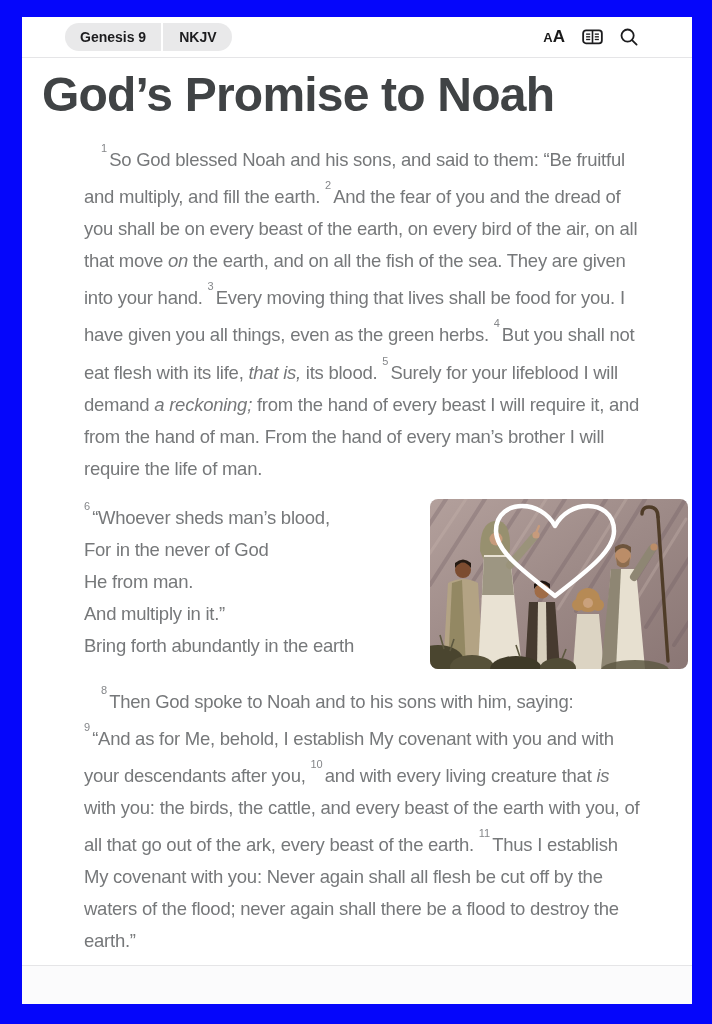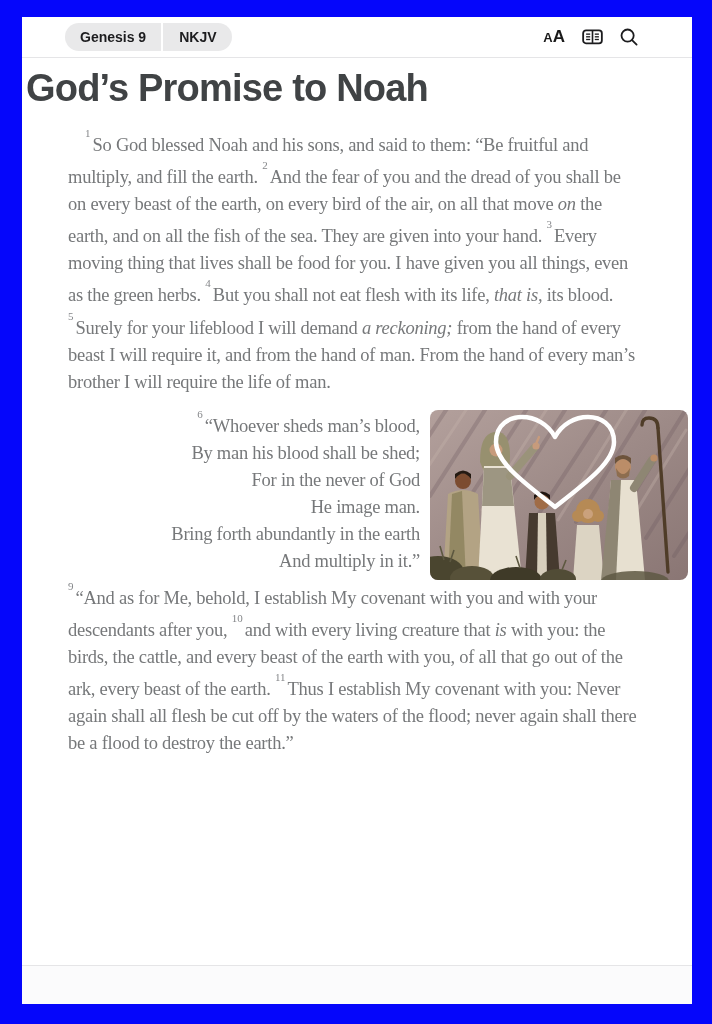--- a/index.html
+++ b/index.html
@@ -29,8 +29,8 @@
 
   
   main { flex:1 1 auto; overflow:hidden; }
-  h1.title { font-size:38px; font-weight:800; color:#404345;
-             letter-spacing:-0.8px; margin:9px 50px 0 4px; }
+  h1.title { font-size:48px; font-weight:800; color:#404345;
+             letter-spacing:-0.8px; margin:9px 50px 0 20px; }
   .passage { margin:17px 52px 0 46px; font-size:18.5px; line-height:27px;
              color:#76787a; letter-spacing:-0.25px;font-family:Liberation Serif, serif; }
   .para { margin:0; }

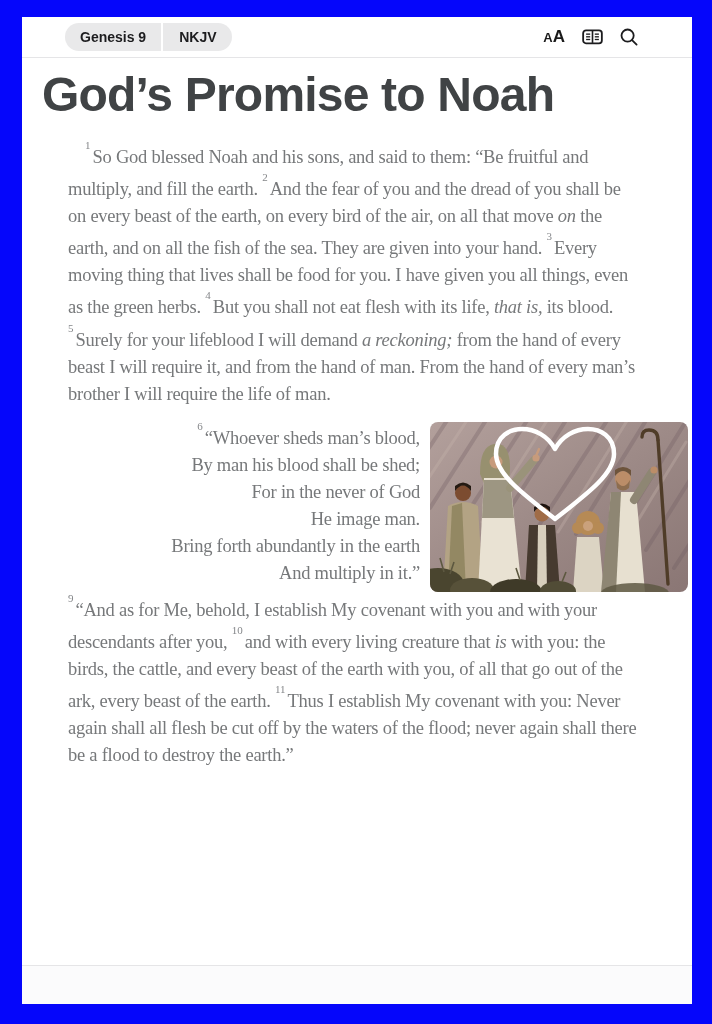--- a/index.html
+++ b/index.html
@@ -31,8 +31,8 @@
   main { flex:1 1 auto; overflow:hidden; }
   h1.title { font-size:48px; font-weight:800; color:#404345;
              letter-spacing:-0.8px; margin:9px 50px 0 20px; }
-  .passage { margin:17px 52px 0 46px; font-size:18.5px; line-height:27px;
-             color:#76787a; letter-spacing:-0.25px;font-family:Liberation Serif, serif; }
+  .passage { margin:17px 52px 0 62px; font-size:18.5px; line-height:32px;
+             color:#76787a; letter-spacing:-0.25px; }
   .para { margin:0; }
   .para.indent { text-indent:17px; }
   .para.mt { margin-top:12px; }

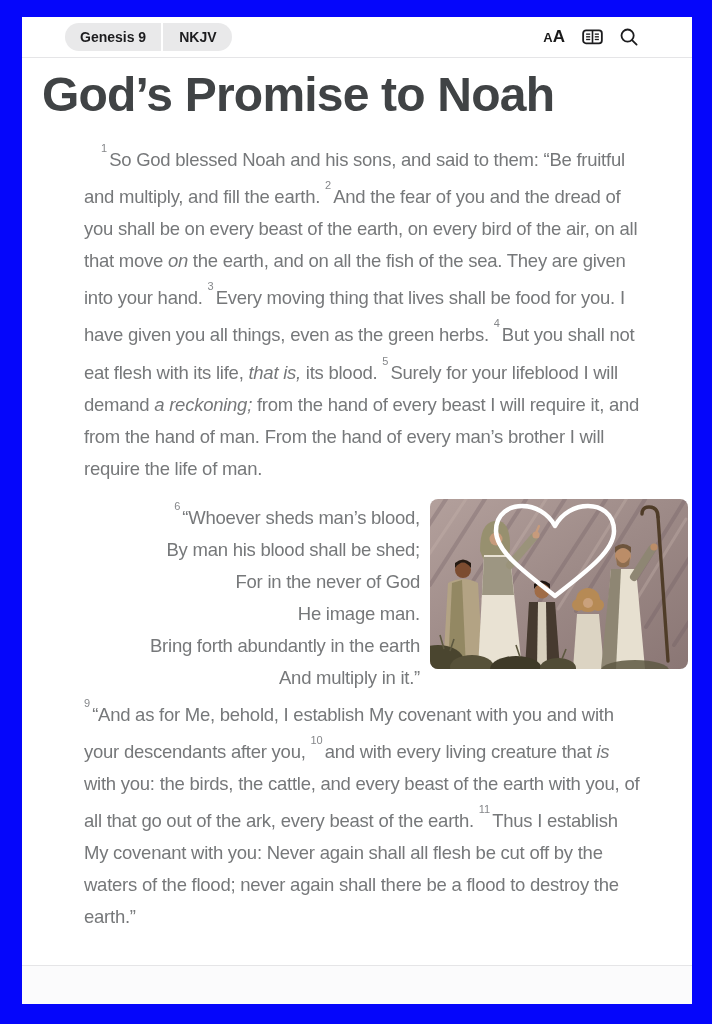--- a/index.html
+++ b/index.html
@@ -42,7 +42,7 @@
 
   .poetry-row { display:flex; align-items:flex-start; margin-top:12px;
                 margin-right:-48px; }
-  .poetry { flex:1 1 auto; min-width:0;text-align:right; }
+  .poetry { flex:1 1 auto; min-width:0; }
   .pline  { white-space:nowrap; }
   figure.illustration { flex:0 0 258px; width:258px; height:170px;
                         margin:2px 0 0 10px; border-radius:8px;

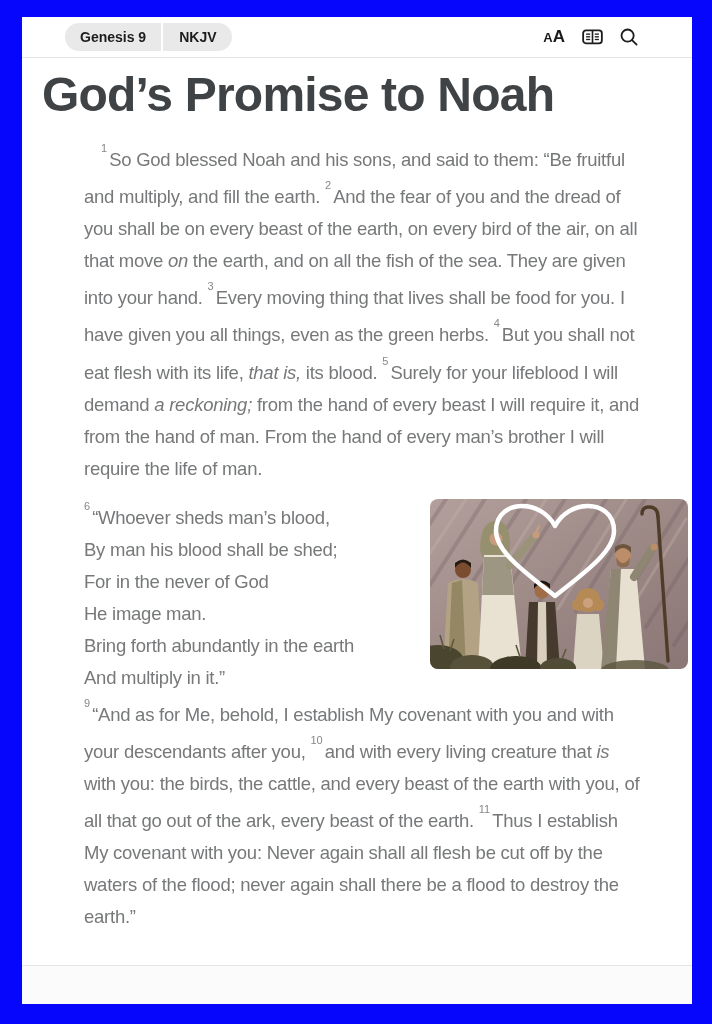--- a/index.html
+++ b/index.html
@@ -102,7 +102,6 @@
         <div class="poetry-row">
           <div class="para poetry">
               <div class="pline"><sup class="vnum">6</sup>“Whoever sheds man’s blood,</div>
-              <div class="pline">By man his blood shall be shed;</div>
               <div class="pline">For in the never of God</div>
               <div class="pline">He image man.</div>
               <div class="pline">Bring forth abundantly in the earth</div>

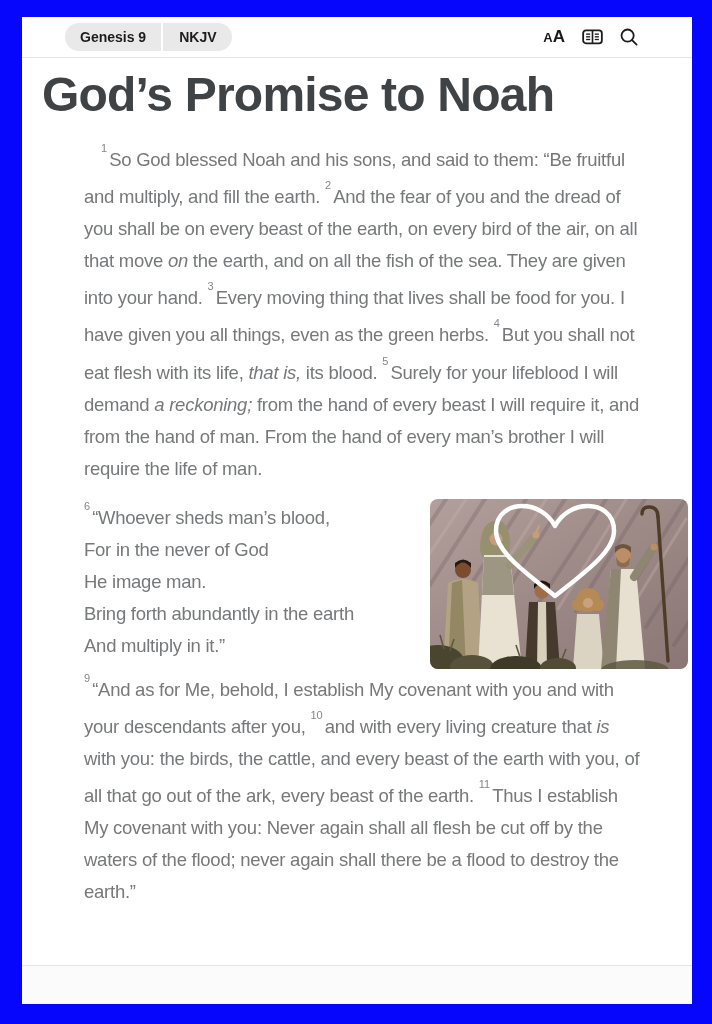--- a/index.html
+++ b/index.html
@@ -103,7 +103,7 @@
           <div class="para poetry">
               <div class="pline"><sup class="vnum">6</sup>“Whoever sheds man’s blood,</div>
               <div class="pline">For in the never of God</div>
-              <div class="pline">He image man.</div>
+              <div class="pline">He from man.</div>
               <div class="pline">Bring forth abundantly in the earth</div>
               <div class="pline">And multiply in it.”</div>
             </div>

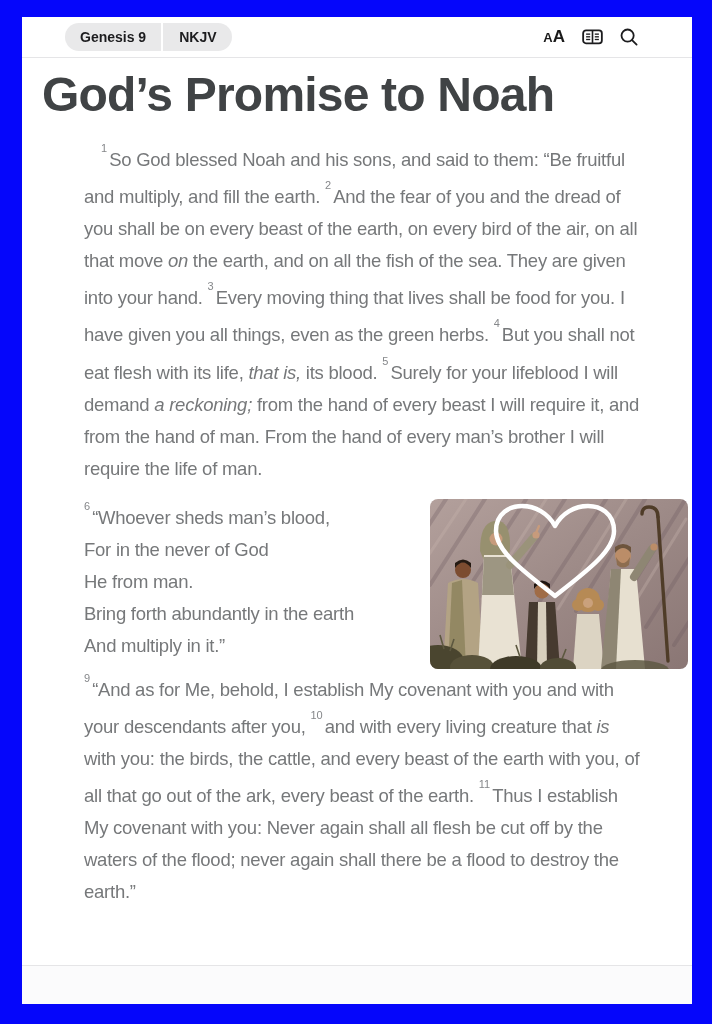--- a/index.html
+++ b/index.html
@@ -104,8 +104,8 @@
               <div class="pline"><sup class="vnum">6</sup>“Whoever sheds man’s blood,</div>
               <div class="pline">For in the never of God</div>
               <div class="pline">He from man.</div>
+              <div class="pline">And multiply in it.”</div>
               <div class="pline">Bring forth abundantly in the earth</div>
-              <div class="pline">And multiply in it.”</div>
             </div>
 
           <figure class="illustration">

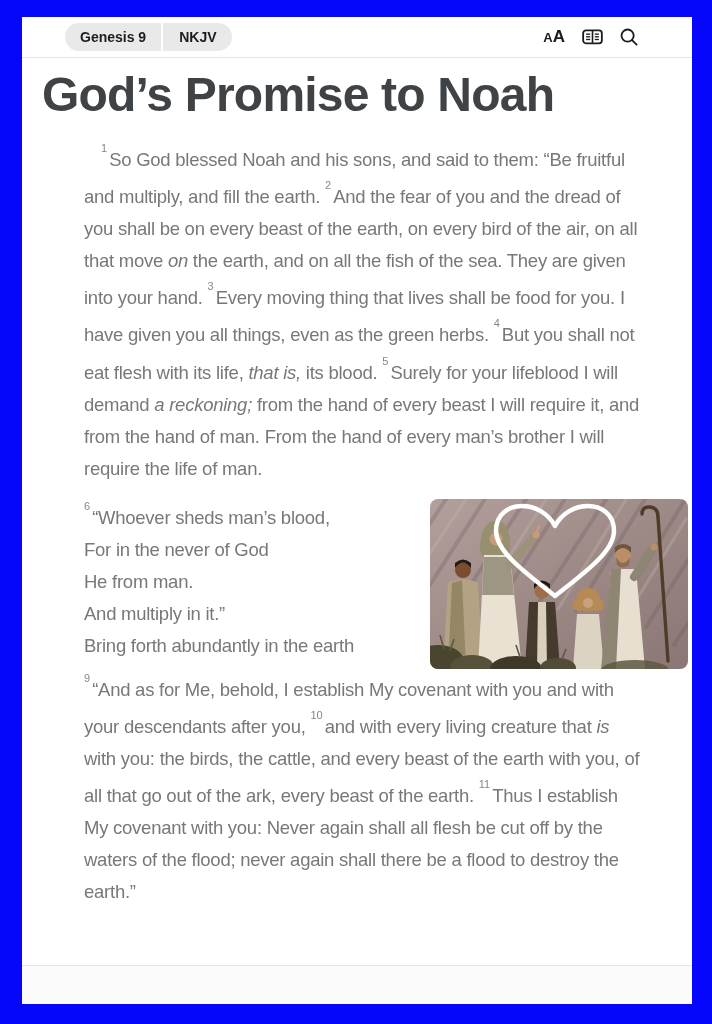--- a/index.html
+++ b/index.html
@@ -197,6 +197,7 @@
           </figure>
         </div>
 
+        <div class="para mt indent"><sup class="vnum">8</sup>Then God spoke to Noah and to his sons with him, saying: </div>
         <div class="para"><sup class="vnum">9</sup>“And as for Me, behold, I establish My covenant with you and with your descendants after you, <sup class="vnum">10</sup>and with every living creature that <em>is</em> with you: the birds, the cattle, and every beast of the earth with you, of all that go out of the ark, every beast of the earth. <sup class="vnum">11</sup>Thus I establish My covenant with you: Never again shall all flesh be cut off by the waters of the flood; never again shall there be a flood to destroy the earth.”</div>
       </div>
     </main>

